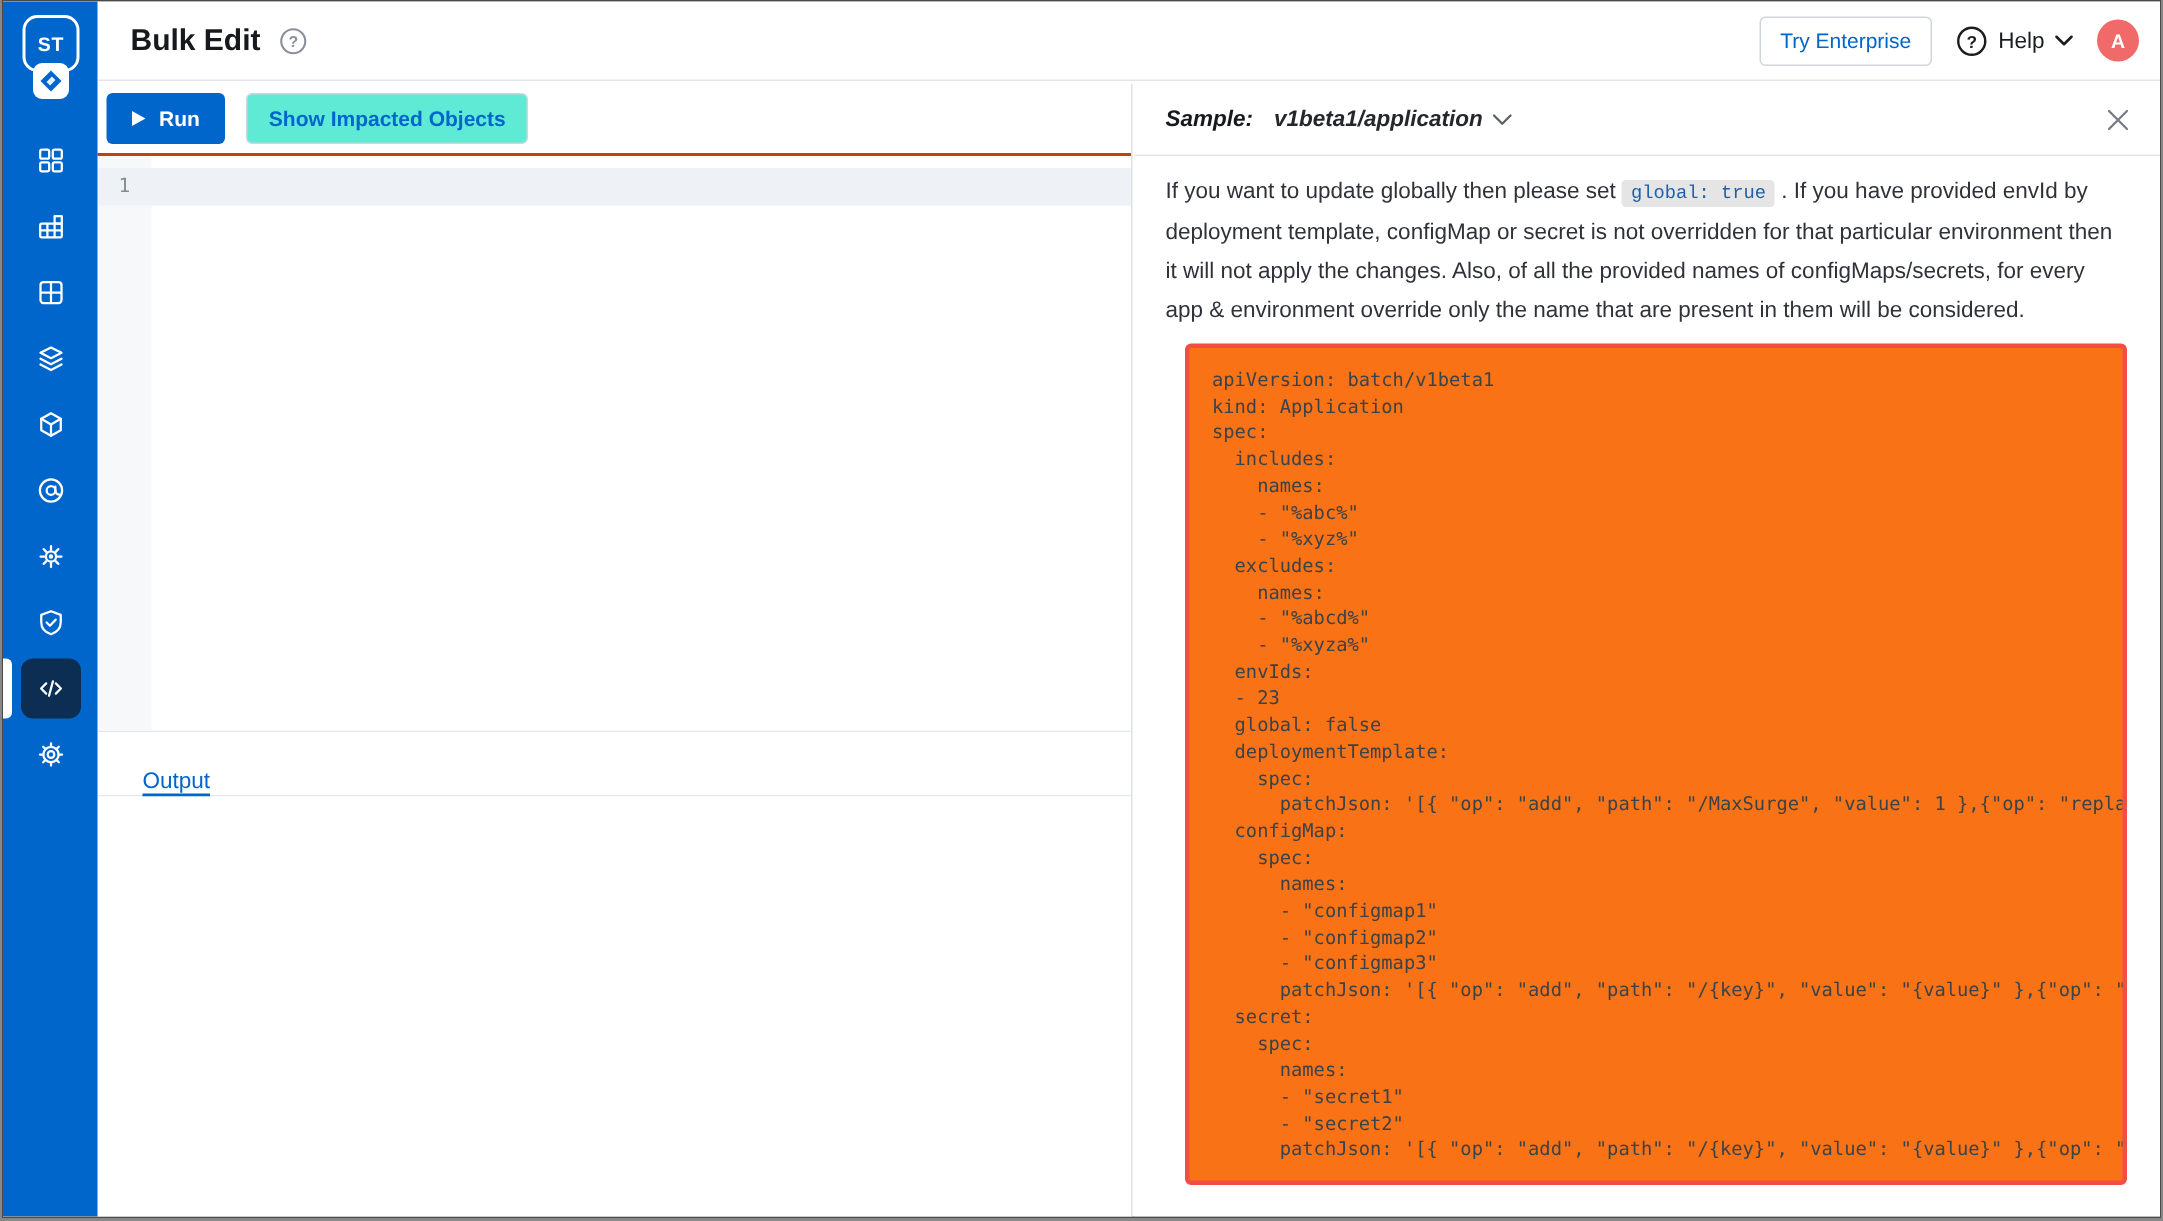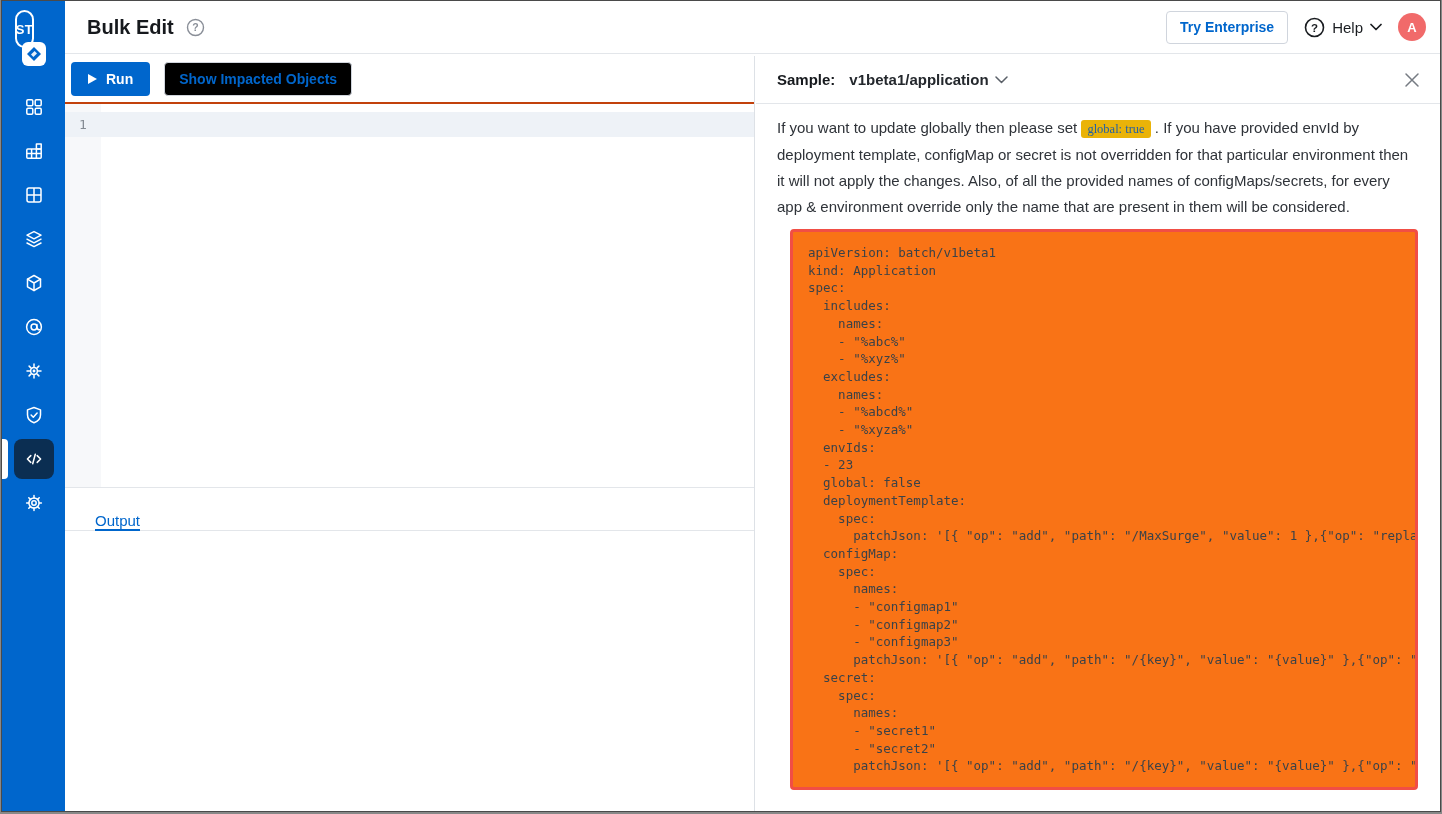--- a/index.html
+++ b/index.html
@@ -10,7 +10,7 @@
   
   .sidebar { position:absolute; left:0; top:0; width:63px; height:100%; background:#0066CC; z-index:5; }
   .logo-wrap { position:relative; width:63px; height:72px; }
-  .st-square { position:absolute; left:13px; top:9px; width:19px; height:38px; border:2px solid #fff; border-radius:10px; display:flex; align-items:center; justify-content:center; color:#fff; font-weight:bold; font-size:13px; letter-spacing:.5px; }
+  .st-square { position:absolute; left:13px; top:9px; width:38px; height:38px; border:2px solid #fff; border-radius:10px; display:flex; align-items:center; justify-content:center; color:#fff; font-weight:bold; font-size:13px; letter-spacing:.5px; }
   .logo-badge { position:absolute; left:20px; top:41px; width:24px; height:24px; background:#fff; border-radius:6px; display:flex; align-items:center; justify-content:center; }
   .nav { position:absolute; top:84px; left:0; width:63px; }
   .nav-item { position:relative; width:63px; height:44px; display:flex; align-items:center; justify-content:center; cursor:pointer; }

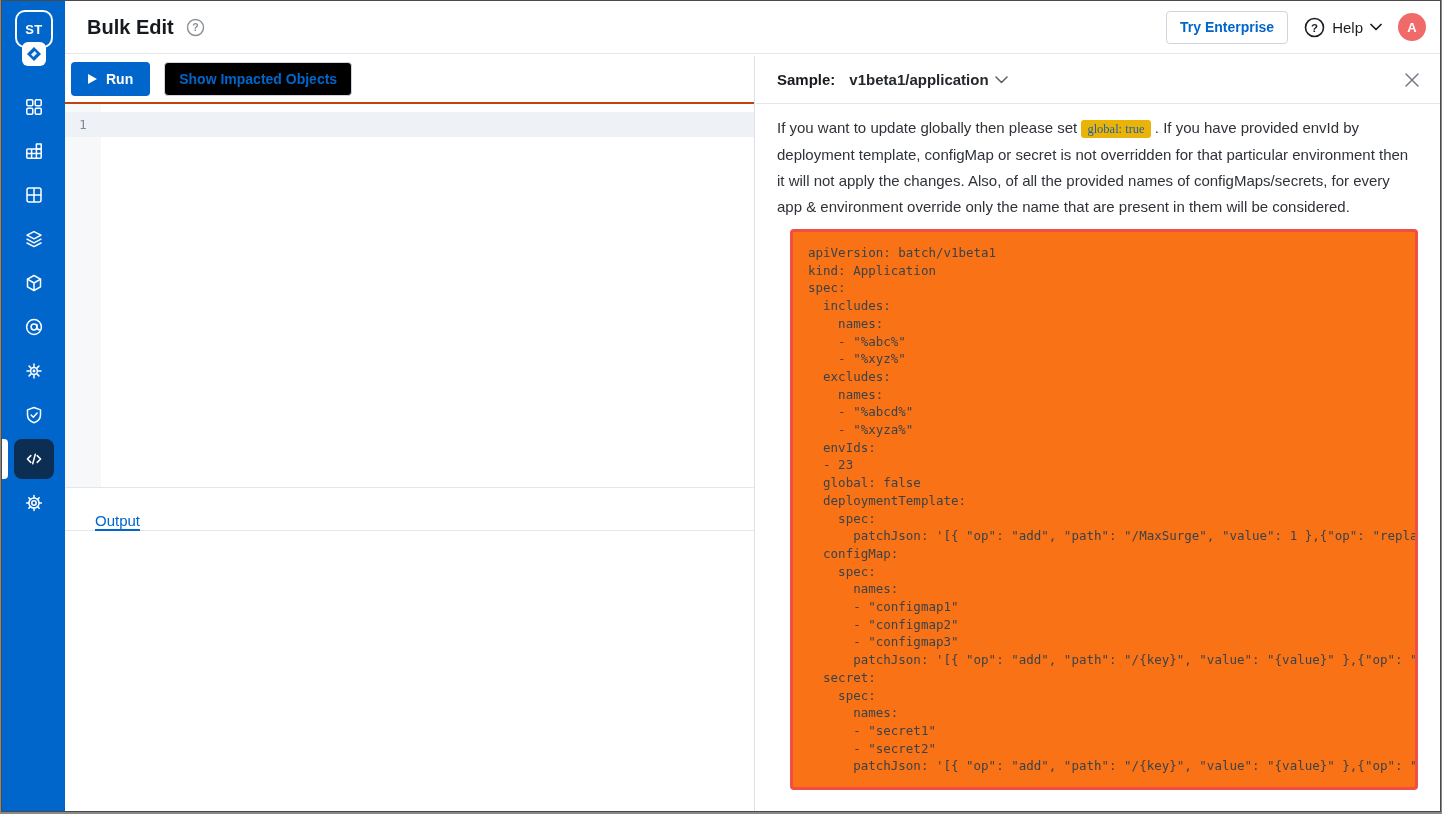--- a/index.html
+++ b/index.html
@@ -24,7 +24,7 @@
   .page-title { font-size:20px; font-weight:bold; color:#16191d; }
   .title-help { margin-left:12px; display:flex; align-items:center; }
   .topbar-right { margin-left:auto; display:flex; align-items:center; gap:16px; }
-  .btn-enterprise { height:33px; padding:0 13px; border:1px solid #d0d5dd; border-radius:4px; background:#fff; color:#0066CC; font-size:14px; font-weight:bold; display:flex; align-items:center; cursor:pointer; font-family:inherit; }
+  .btn-enterprise { height:33px; padding:0 13px; border:1px solid #d0d5dd; border-radius:4px; background:#fff; color:#0066CC; font-size:14px; font-weight:normal; display:flex; align-items:center; cursor:pointer; font-family:inherit; }
   .help-group { display:flex; align-items:center; gap:7px; cursor:pointer; }
   .help-label { font-size:15px; color:#1a1d21; }
   .avatar { width:28px; height:28px; border-radius:50%; background:#F16A6A; color:#fff; font-size:13px; font-weight:bold; display:flex; align-items:center; justify-content:center; cursor:pointer; }

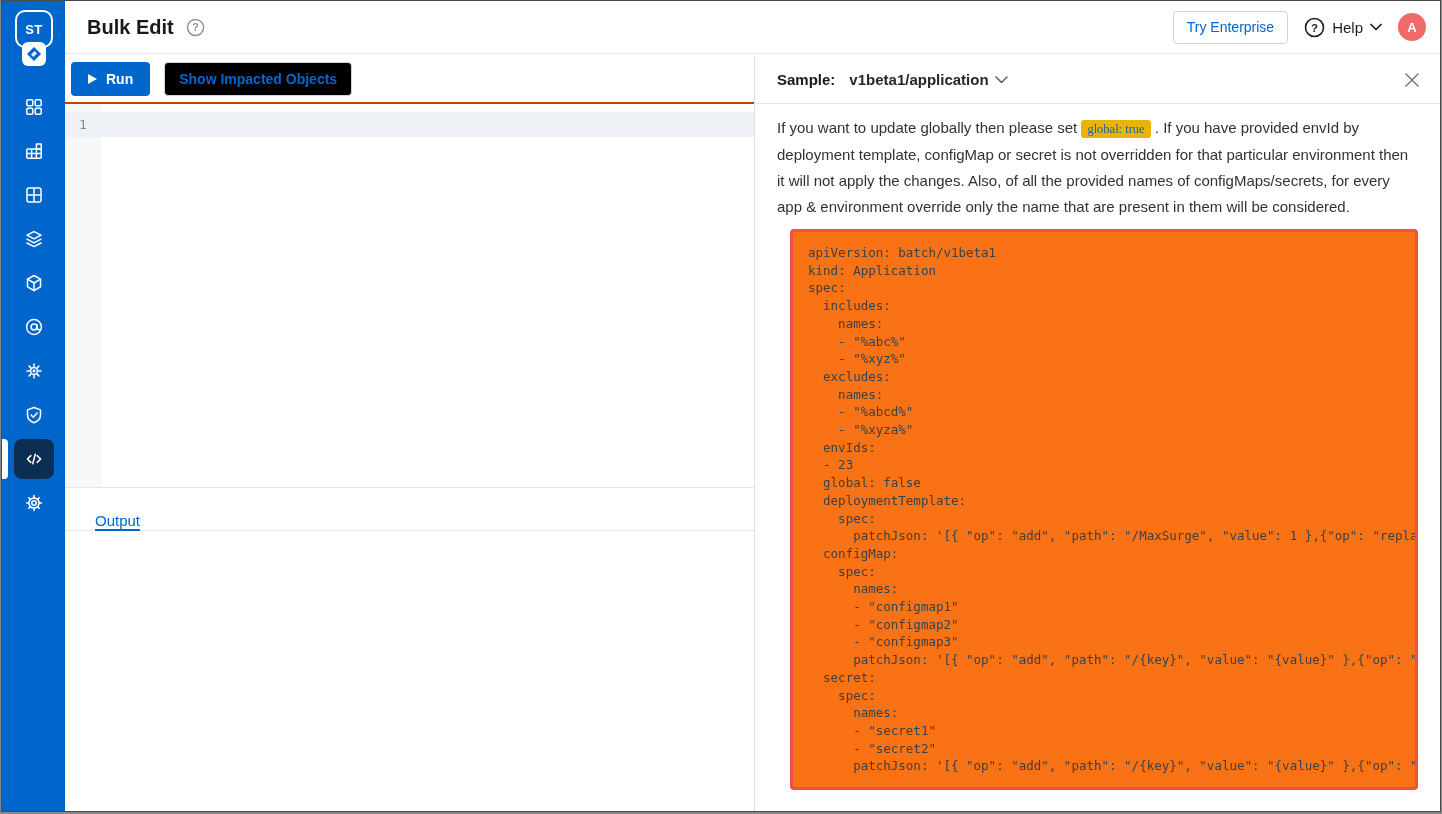--- a/index.html
+++ b/index.html
@@ -34,7 +34,7 @@
   .toolbar { height:48px; flex:0 0 48px; display:flex; align-items:center; gap:14px; padding-left:6px; border-bottom:2px solid #c2410c; }
   .btn-run { height:34px; padding:0 17px; background:#0066CC; border:none; border-radius:4px; color:#fff; font-size:14px; font-weight:bold; display:flex; align-items:center; gap:9px; cursor:pointer; font-family:inherit; }
   .play-tri { width:0; height:0; border-left:9px solid #fff; border-top:5.5px solid transparent; border-bottom:5.5px solid transparent; }
-  .btn-impacted { height:34px; padding:0 14px; background:#000000; border:1px solid #d0d5dd; border-radius:4px; color:#0066CC; font-size:14px; font-weight:bold; display:flex; align-items:center; cursor:pointer; font-family:inherit; }
+  .btn-impacted { height:34px; padding:0 14px; background:#5eead4; border:1px solid #d0d5dd; border-radius:4px; color:#0066CC; font-size:14px; font-weight:bold; display:flex; align-items:center; cursor:pointer; font-family:inherit; }
   .editor { position:relative; flex:0 0 383px; background:#fff; overflow:hidden; }
   .gutter { position:absolute; left:0; top:0; bottom:0; width:36px; background:#f7f8fa; }
   .active-line { position:absolute; left:0; right:0; top:8px; height:25px; background:#eef2f7; }

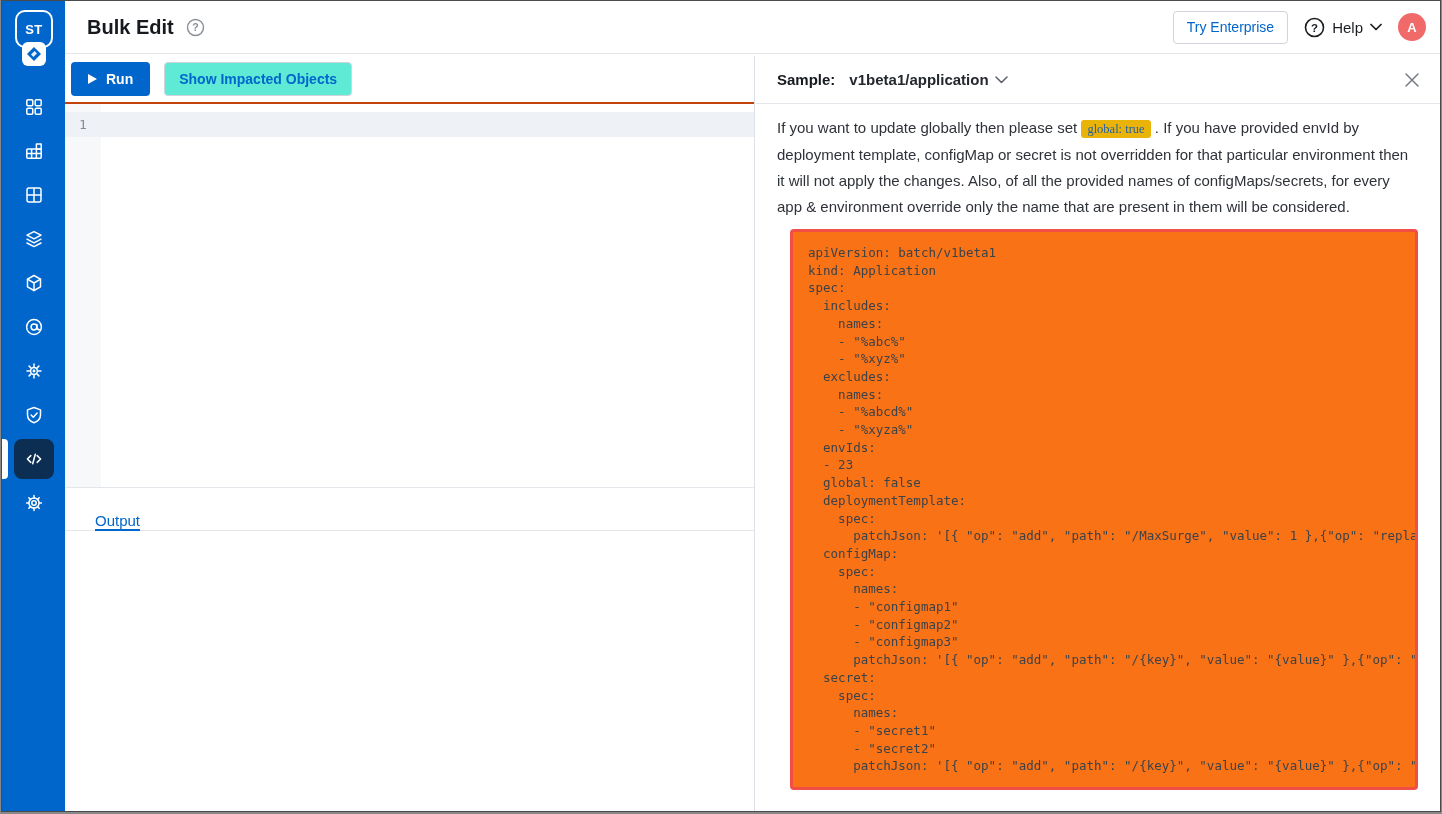--- a/index.html
+++ b/index.html
@@ -46,7 +46,7 @@
 
   
   .right-pane { position:absolute; left:754px; top:55px; right:0; bottom:0; background:#fff; display:flex; flex-direction:column; }
-  .panel-header { height:48px; flex:0 0 48px; display:flex; align-items:center; padding:0 20px 0 21px; border-bottom:1px solid #e3e6ea; }
+  .panel-header { height:48px; flex:0 0 48px; display:flex; align-items:center; padding:0 20px 0 21px; border-bottom:1px solid #e3e6ea;font-style:italic; }
   .sample-label { font-size:15px; font-weight:bold; color:#16191d; }
   .sample-select { margin-left:14px; display:flex; align-items:center; gap:6px; cursor:pointer;text-align:center; }
   .sample-value { font-size:15px; font-weight:bold; color:#24282d; }

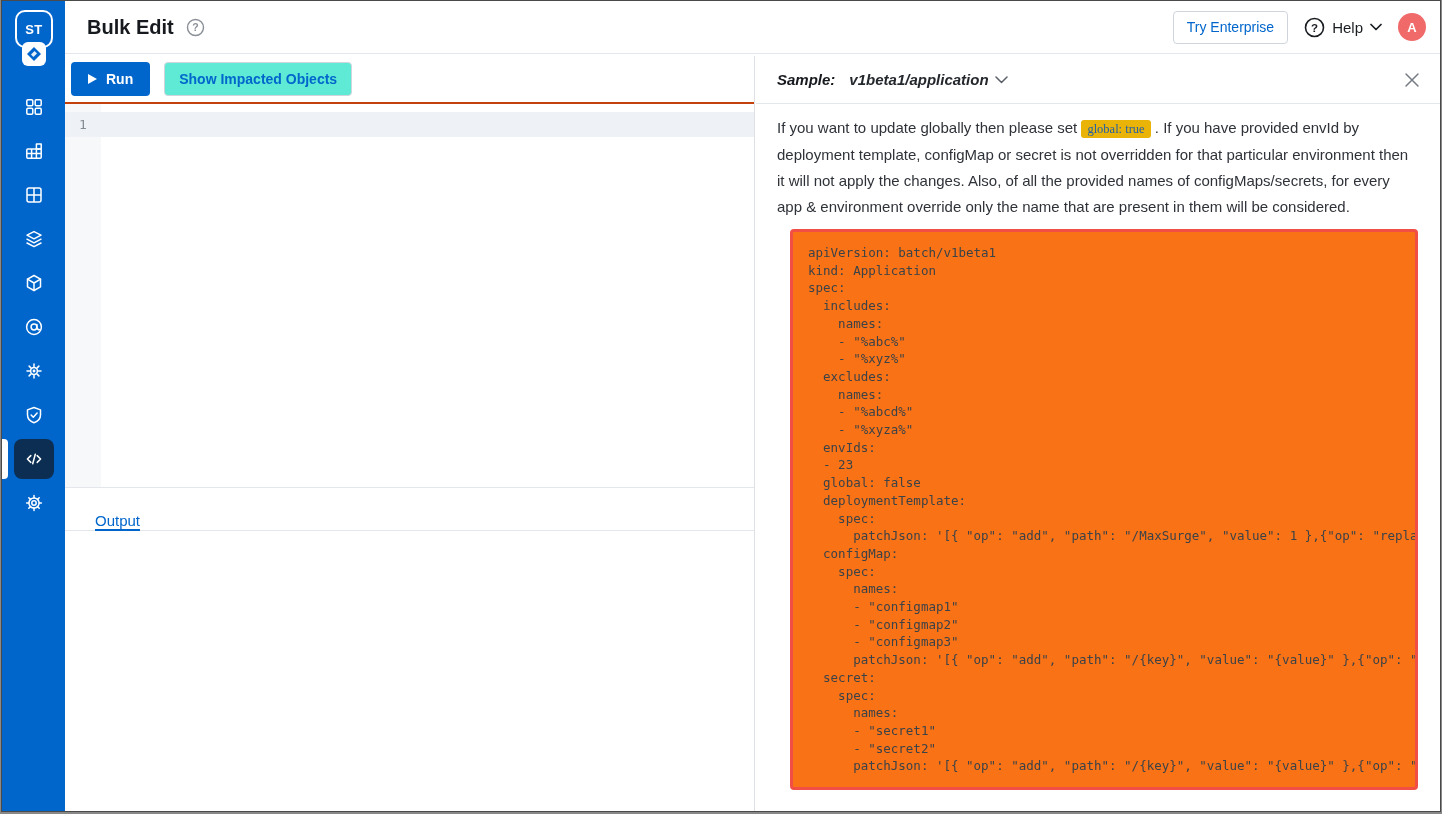--- a/index.html
+++ b/index.html
@@ -55,7 +55,7 @@
   .doc-text { font-size:15px; line-height:26px; color:#2f3339; }
   .clipped-line { margin-top:-8px; }
   .paragraph { margin-top:11px; }
-  .inline-code { font-family:Liberation Serif, serif; font-size:12.5px; color:#2160a8; background:#eab308; border-radius:3px; padding:2px 6px; }
+  .inline-code { font-family:Liberation Mono, monospace; font-size:12.5px; color:#2160a8; background:#e5e5e5; border-radius:3px; padding:2px 6px; }
   .code-block { margin-top:9px; border:3px solid #F14E45; border-radius:4px; background:#f97316; padding:12px 0 0 15px; height:561px; overflow:hidden;margin-left:13px; }
   .code-block pre { font-family:"DejaVu Sans Mono", monospace; font-size:12.5px; line-height:17.7px; color:#3b4248; white-space:pre; }
 </style>

